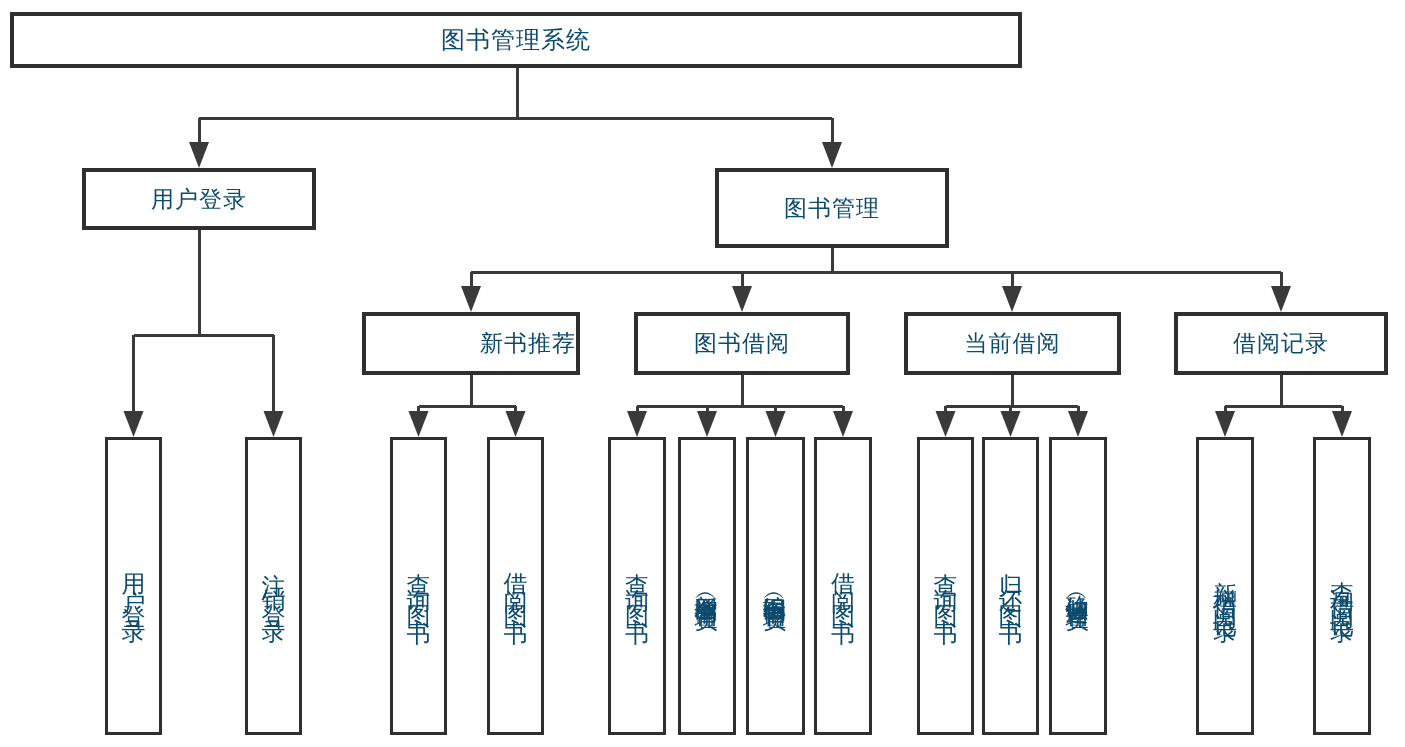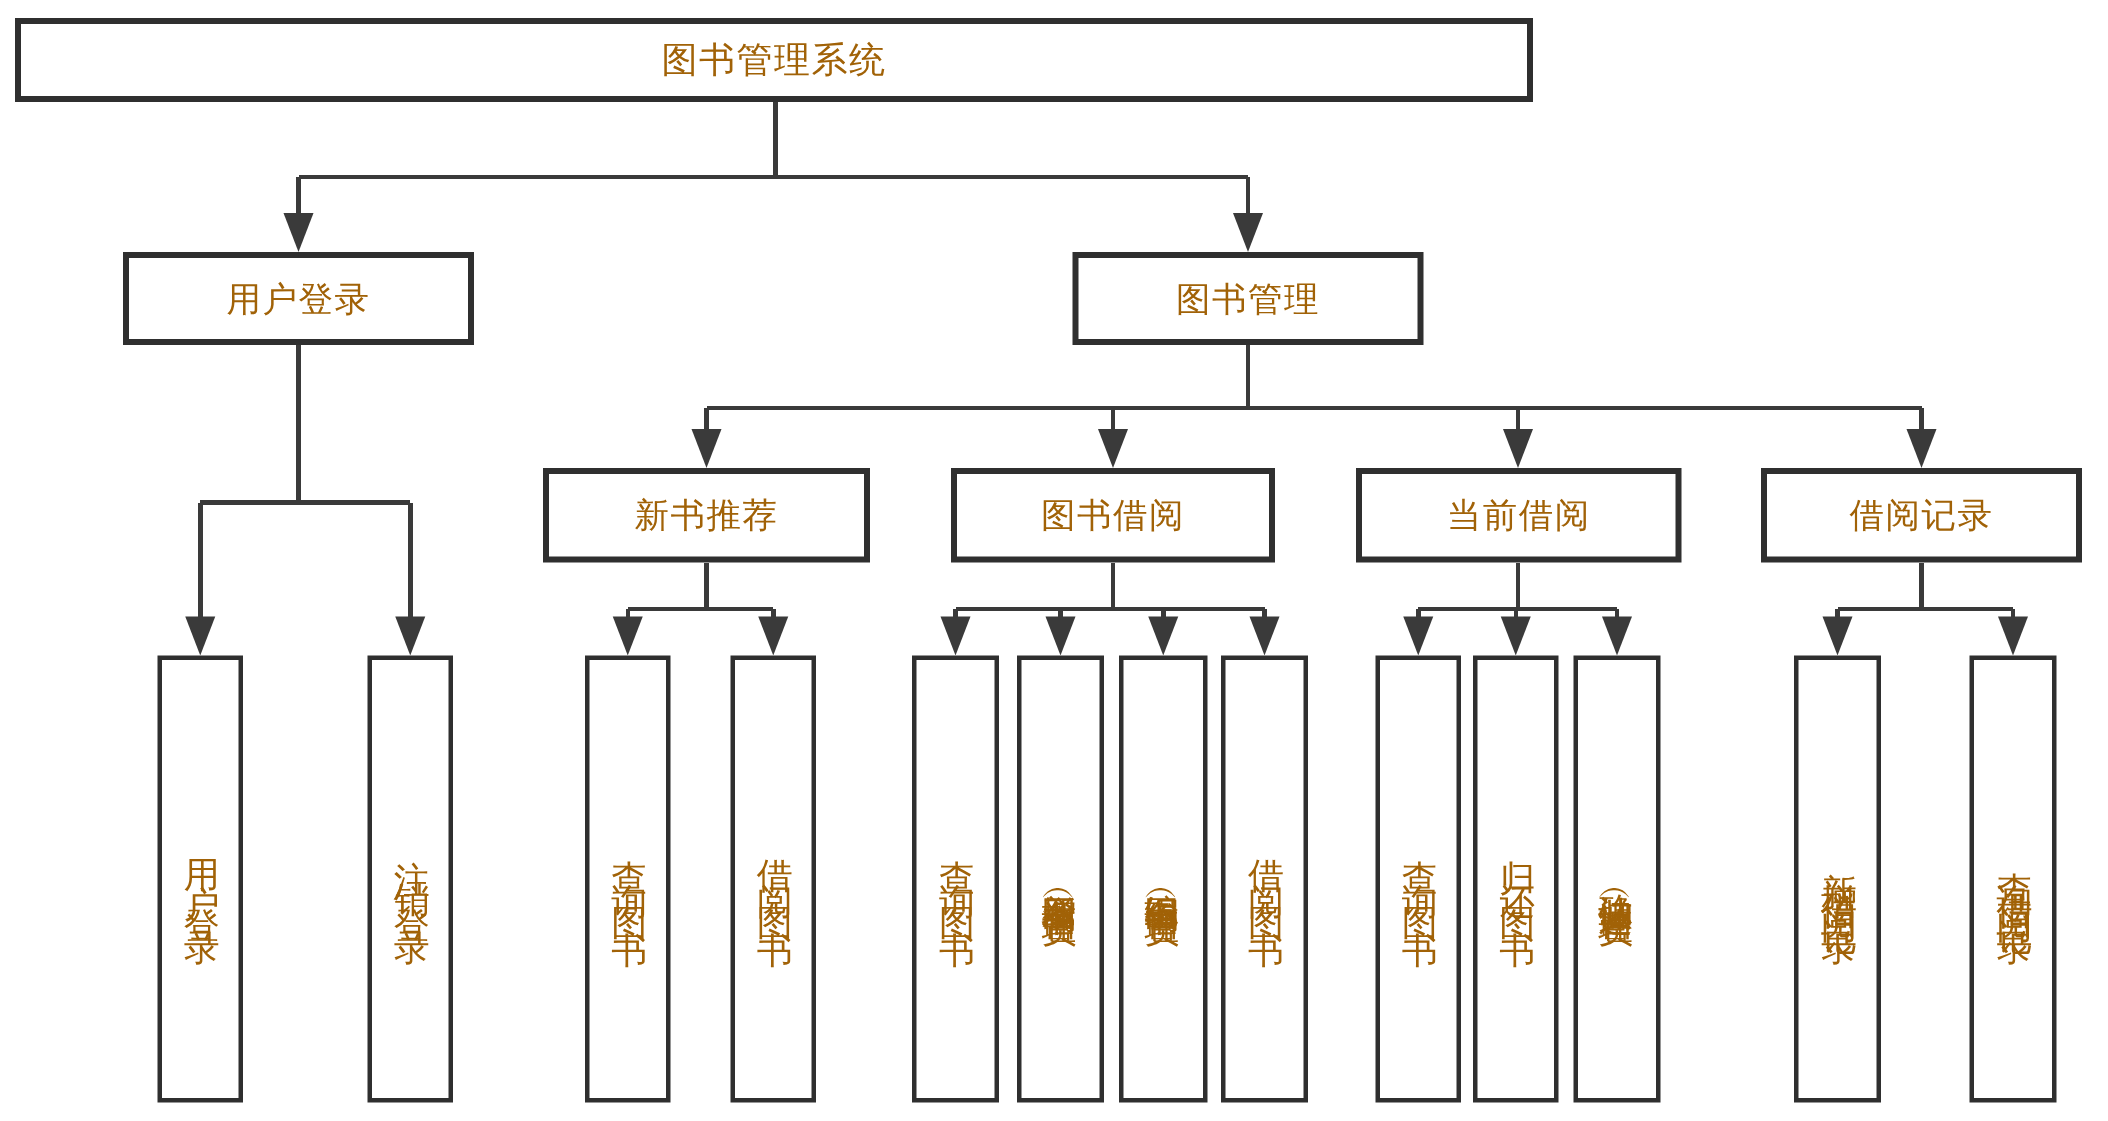--- a/index.html
+++ b/index.html
@@ -26,7 +26,7 @@
     box-sizing: border-box;
     background: #ffffff;
     border: 3px solid #2f2f2f;
-    color: #a16207;
+    color: #0c4a6e;
     display: flex;
     align-items: center;
     justify-content: center;

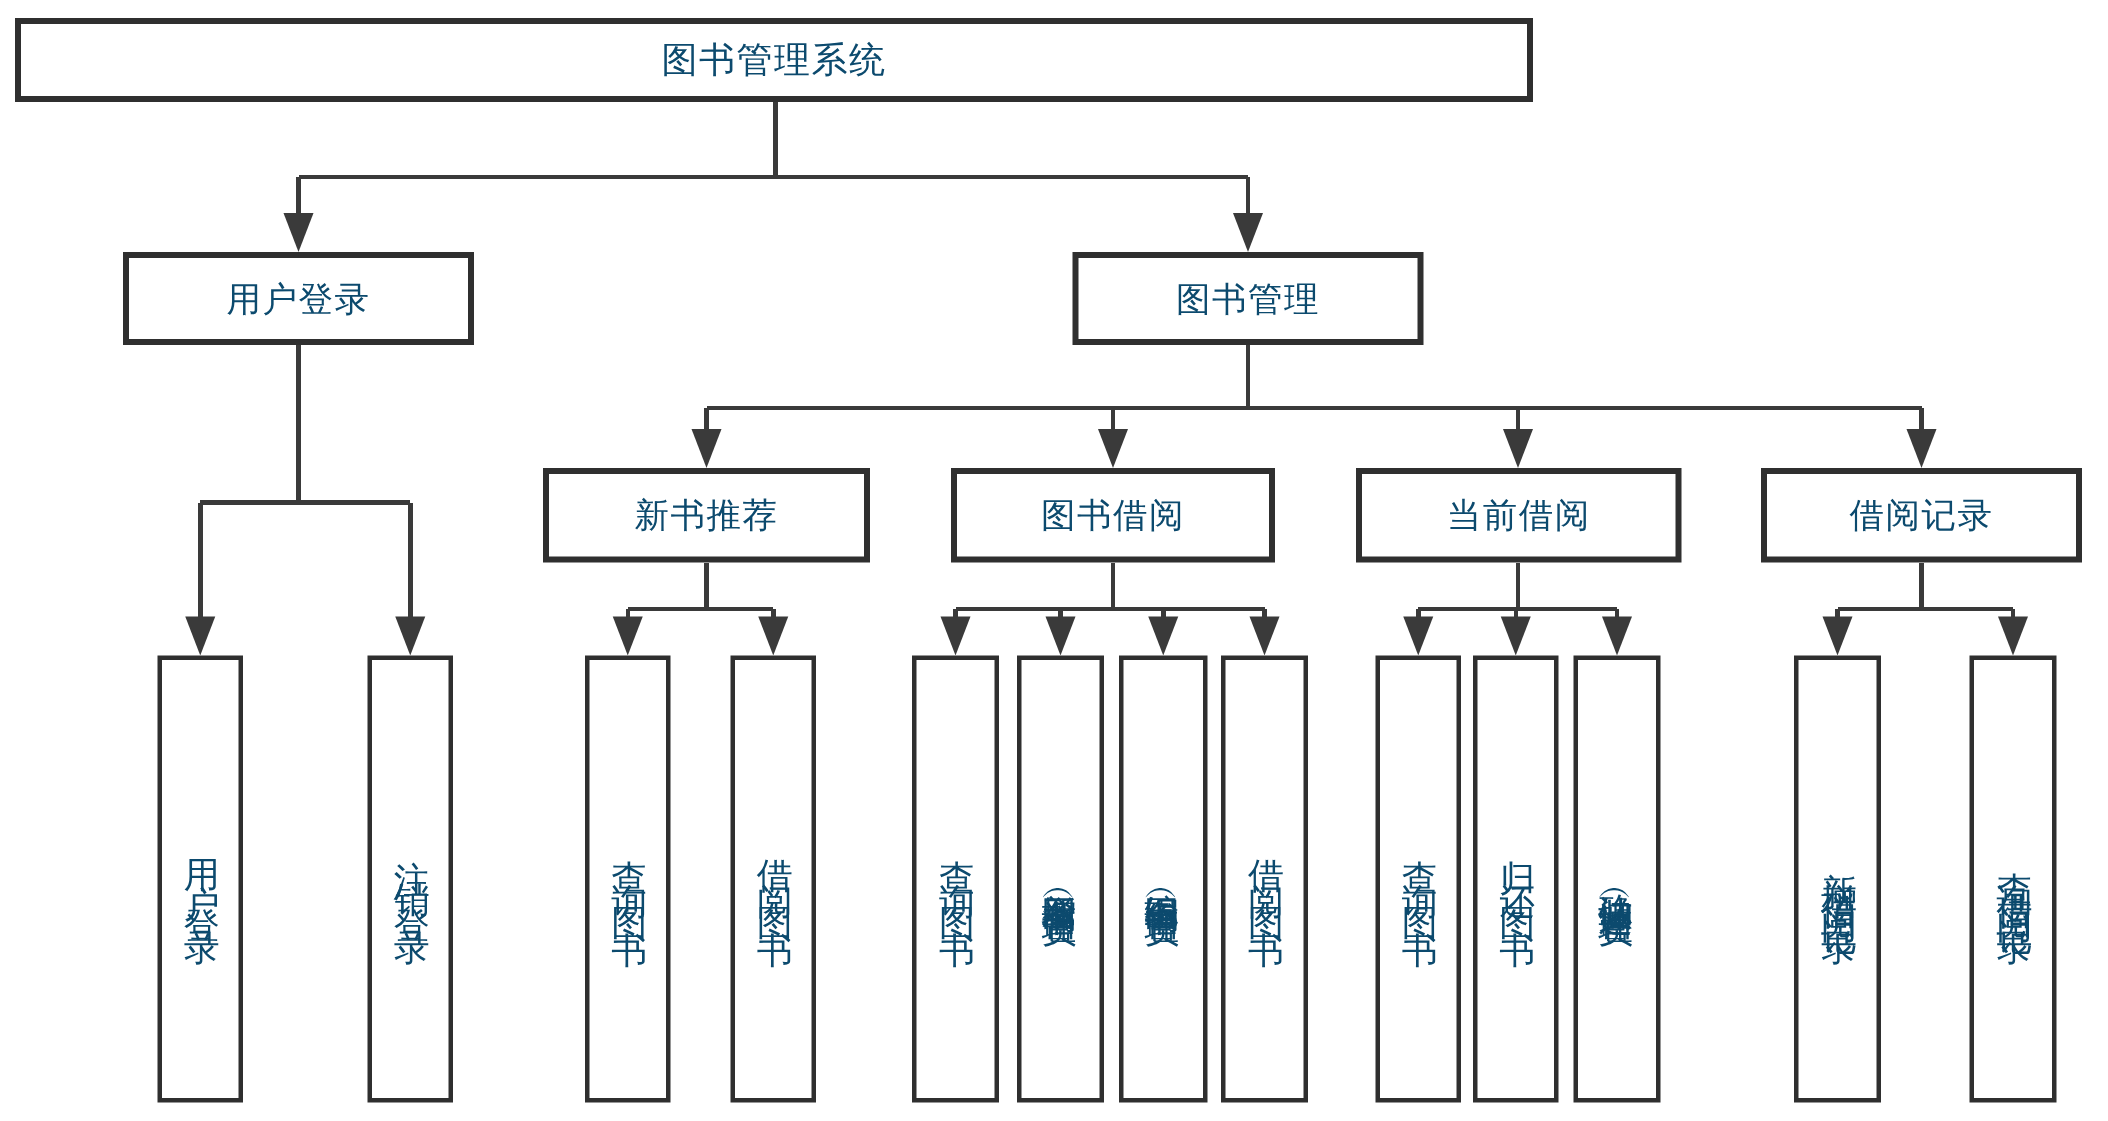--- a/index.html
+++ b/index.html
@@ -118,7 +118,7 @@
   <div class="box hbox" style="left:82px; top:168px; width:234px; height:62px;">
     <span>用户登录</span>
   </div>
-  <div class="box hbox" style="left:715px; top:168px; width:234px; height:62px;">
+  <div class="box hbox" style="left:715px; top:168px; width:234px; height:80px;">
     <span>图书管理</span>
   </div>
 

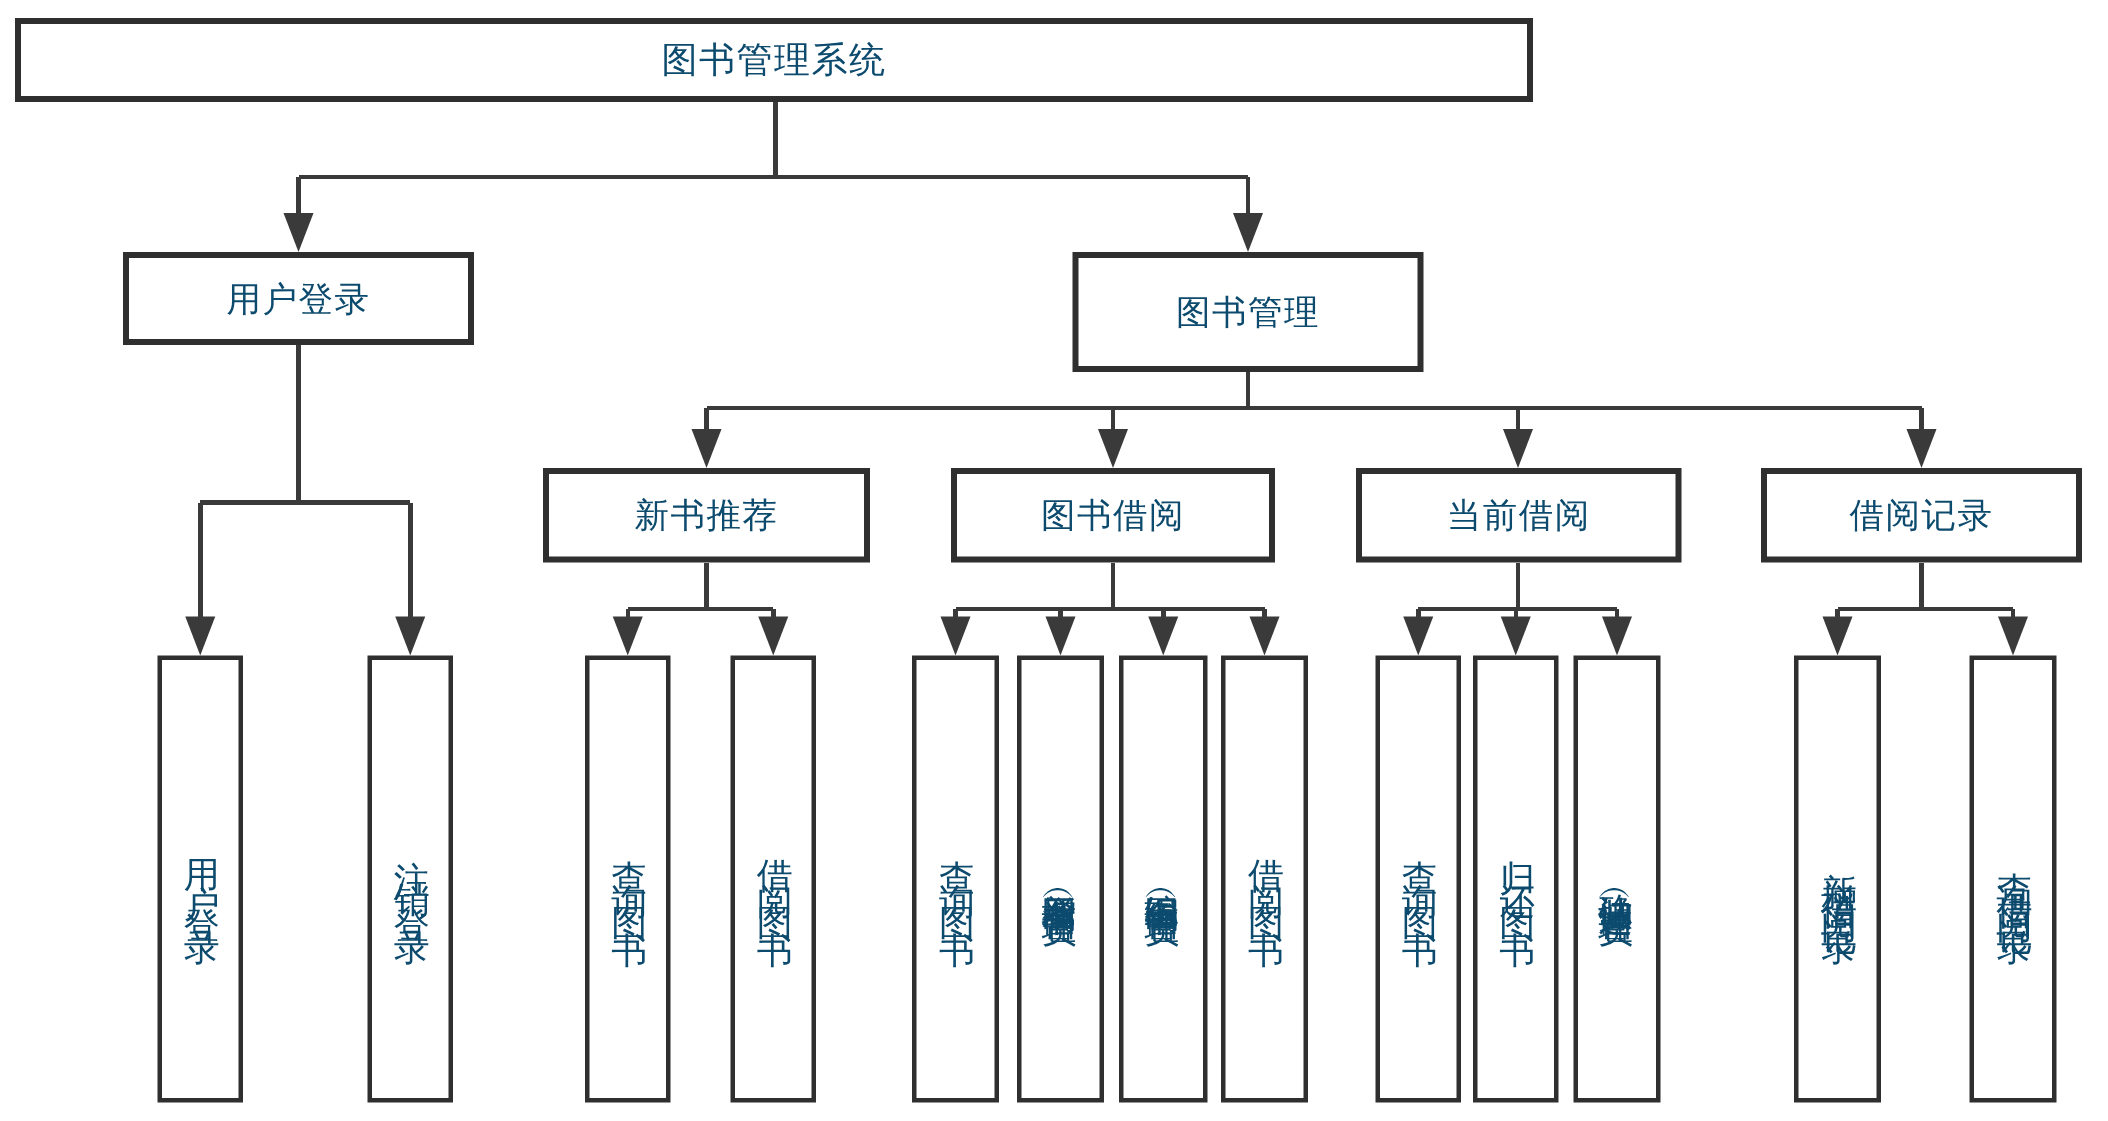--- a/index.html
+++ b/index.html
@@ -122,7 +122,7 @@
     <span>图书管理</span>
   </div>
 
-  <div class="box hbox" style="left:362px; top:312px; width:218px; height:63px;">
+  <div class="box hbox" style="left:362px; top:312px; width:218px; height:63px;justify-content:flex-end;">
     <span>新书推荐</span>
   </div>
   <div class="box hbox" style="left:634px; top:312px; width:216px; height:63px;text-align:right;">

